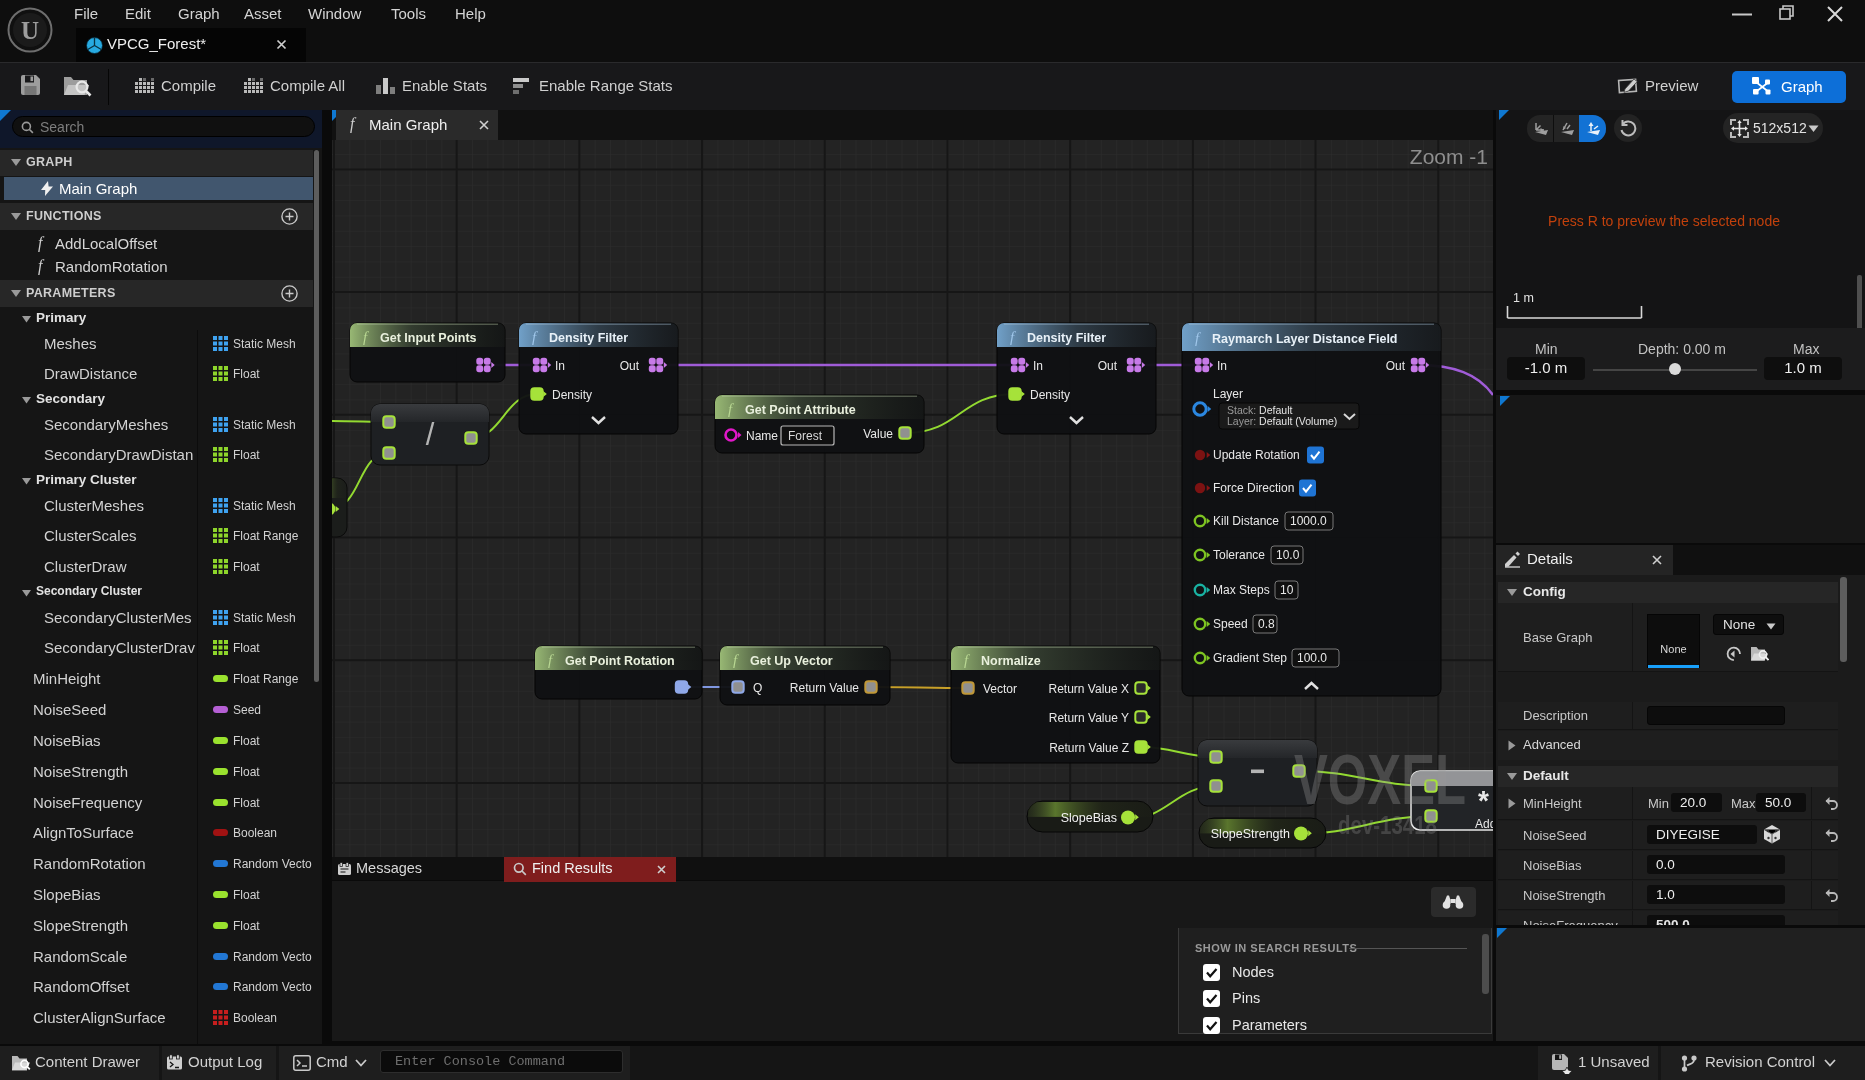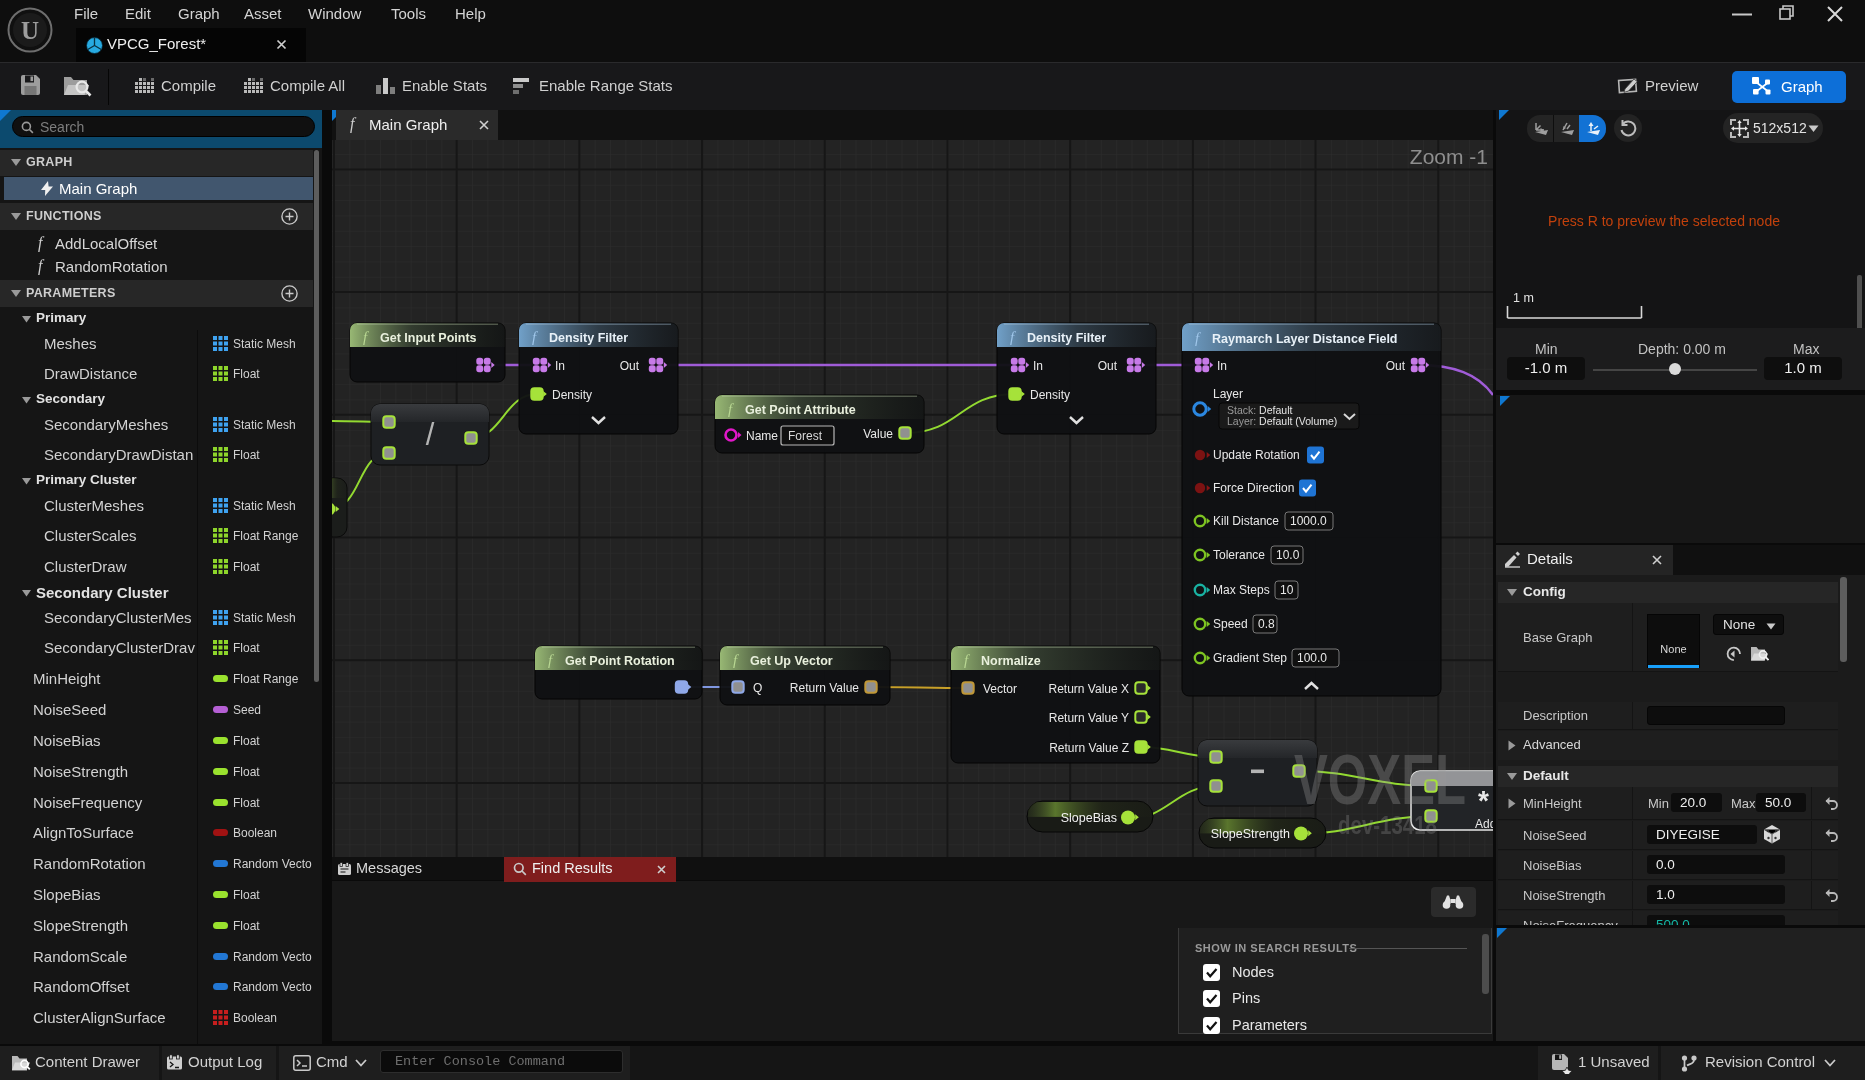--- a/index.html
+++ b/index.html
@@ -139,7 +139,7 @@
     </div>
   </div>
 
-  <div id="leftpanel" class="abs" style="left:0;top:110px;width:322px;height:934px;background:#0c4a6e;color:#d6d6d6;overflow:hidden;">
+  <div id="leftpanel" class="abs" style="left:0;top:110px;width:322px;height:934px;background:#0f172a;color:#d6d6d6;overflow:hidden;">
     <div class="abs tri" style="left:0;top:0;border-width:11px 11px 0 0;border-color:#0f78d1 transparent transparent transparent;"></div>
     <div class="abs" style="left:12px;top:6px;width:303px;height:21px;background:#101010;border:1px solid #000;border-radius:11px;">
       <svg class="abs" style="left:8px;top:3.5px;" width="13" height="13" viewBox="0 0 13 13">

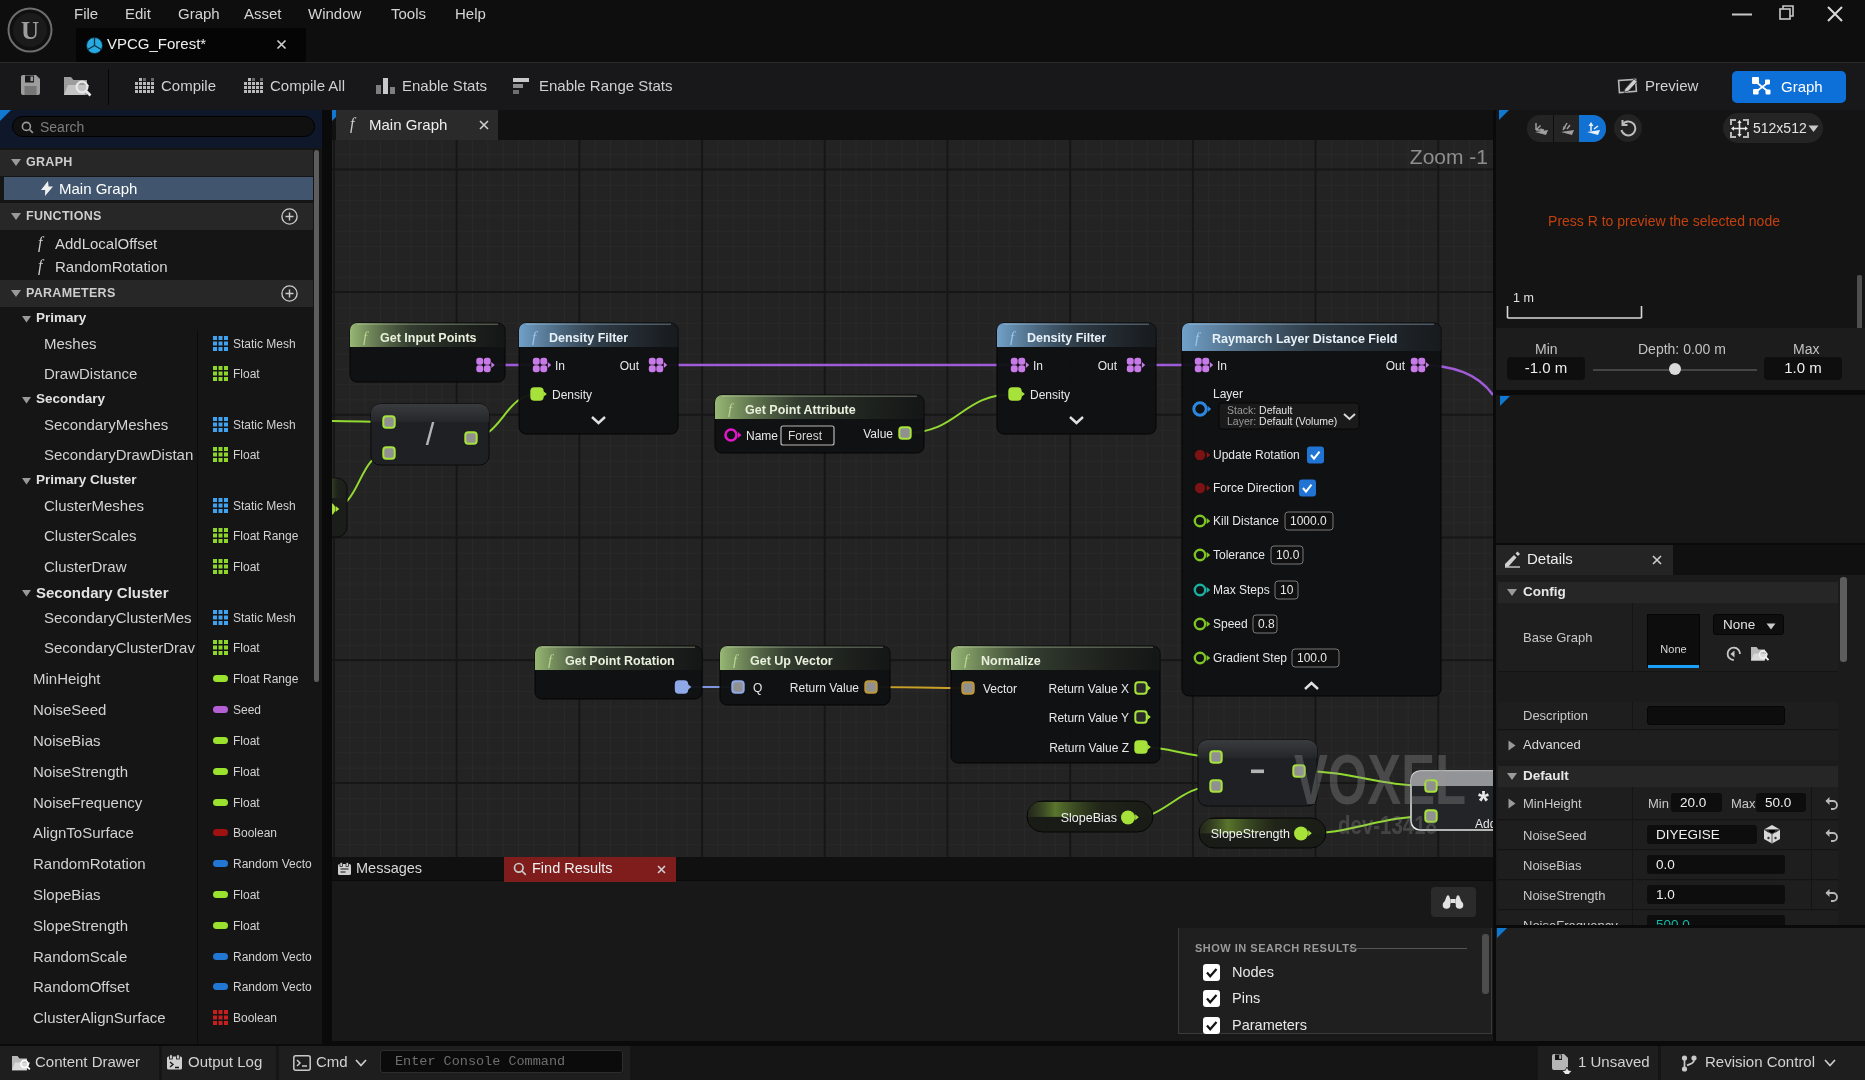--- a/index.html
+++ b/index.html
@@ -335,7 +335,7 @@
 <svg class="abs" style="left:22px;top:7px;" width="9" height="7" viewBox="0 0 9 7">
             <path d="M0 0 h9 l-4.5 6.5z" fill="#9a9a9a"></path>
           </svg>
-<span class="abs" style="left:36px;top:1px;font-size:15px;font-weight:bold;color:#e2e2e2;">Secondary Cluster</span>
+<span class="abs" style="left:36px;top:1px;font-size:12px;font-weight:bold;color:#e2e2e2;">Secondary Cluster</span>
         </div>
 <div class="abs" style="left:0;top:498px;width:322px;height:24px;">
 <span class="abs" style="left:44px;top:1px;font-size:15px;color:#d2d2d2;">SecondaryClusterMes</span>

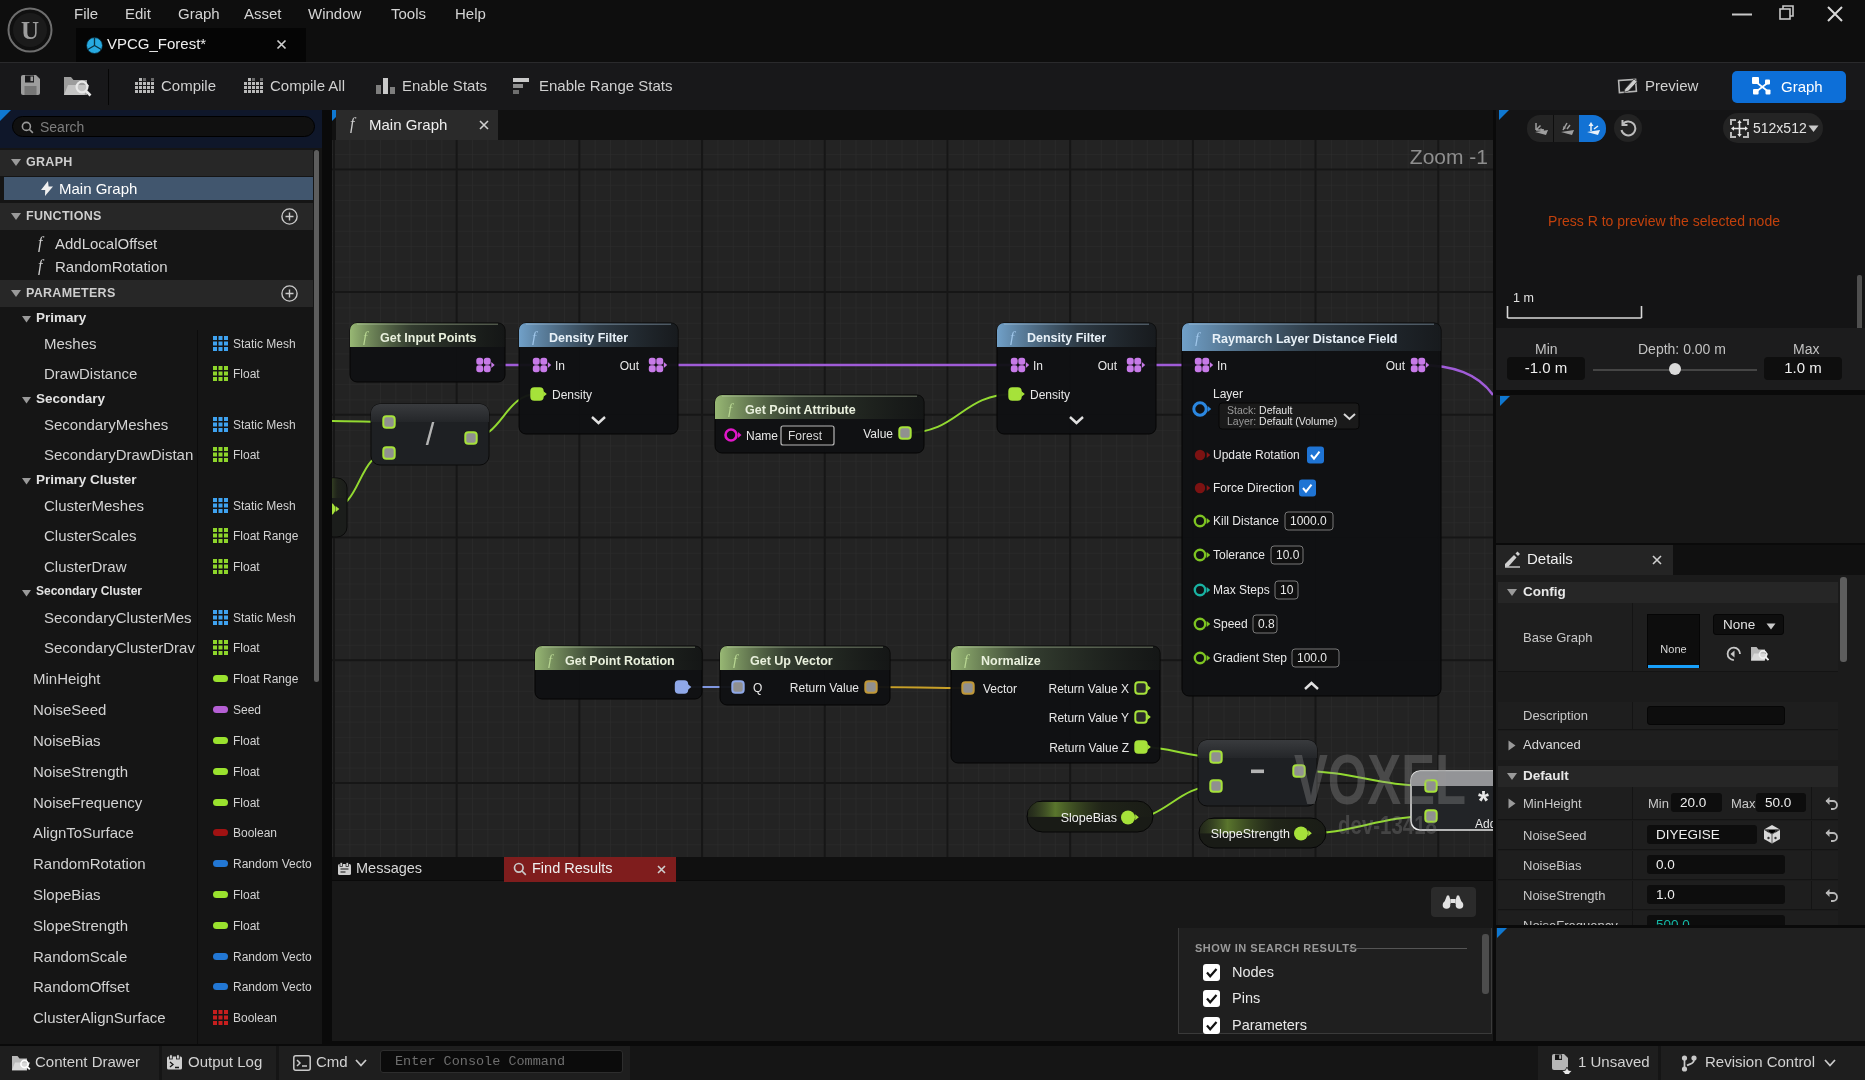--- a/index.html
+++ b/index.html
@@ -955,7 +955,7 @@
       <div class="abs" style="left:2px;top:336px;width:340px;height:24px;background:#1e1e1e;overflow:hidden;">
         <div class="abs" style="left:134px;top:0;width:1px;height:24px;background:#141414;"></div>
         <span class="abs" style="left:25px;top:7px;font-size:13px;color:#c8c8c8;">NoiseFrequency</span>
-        <div class="abs" style="left:149px;top:4px;width:138px;height:19px;background:#0d0d0d;border-radius:3px;font-size:13.5px;color:#14b8a6;padding:2px 0 0 9px;">500.0</div>
+        <div class="abs" style="left:149px;top:4px;width:138px;height:19px;background:#0d0d0d;border-radius:3px;font-size:13.5px;color:#e5e5e5;padding:2px 0 0 9px;font-weight:bold;">500.0</div>
       </div>
     </div>
       <div class="abs" style="left:344px;top:32px;width:7px;height:85px;background:#5d5d5d;border-radius:3px;"></div>

